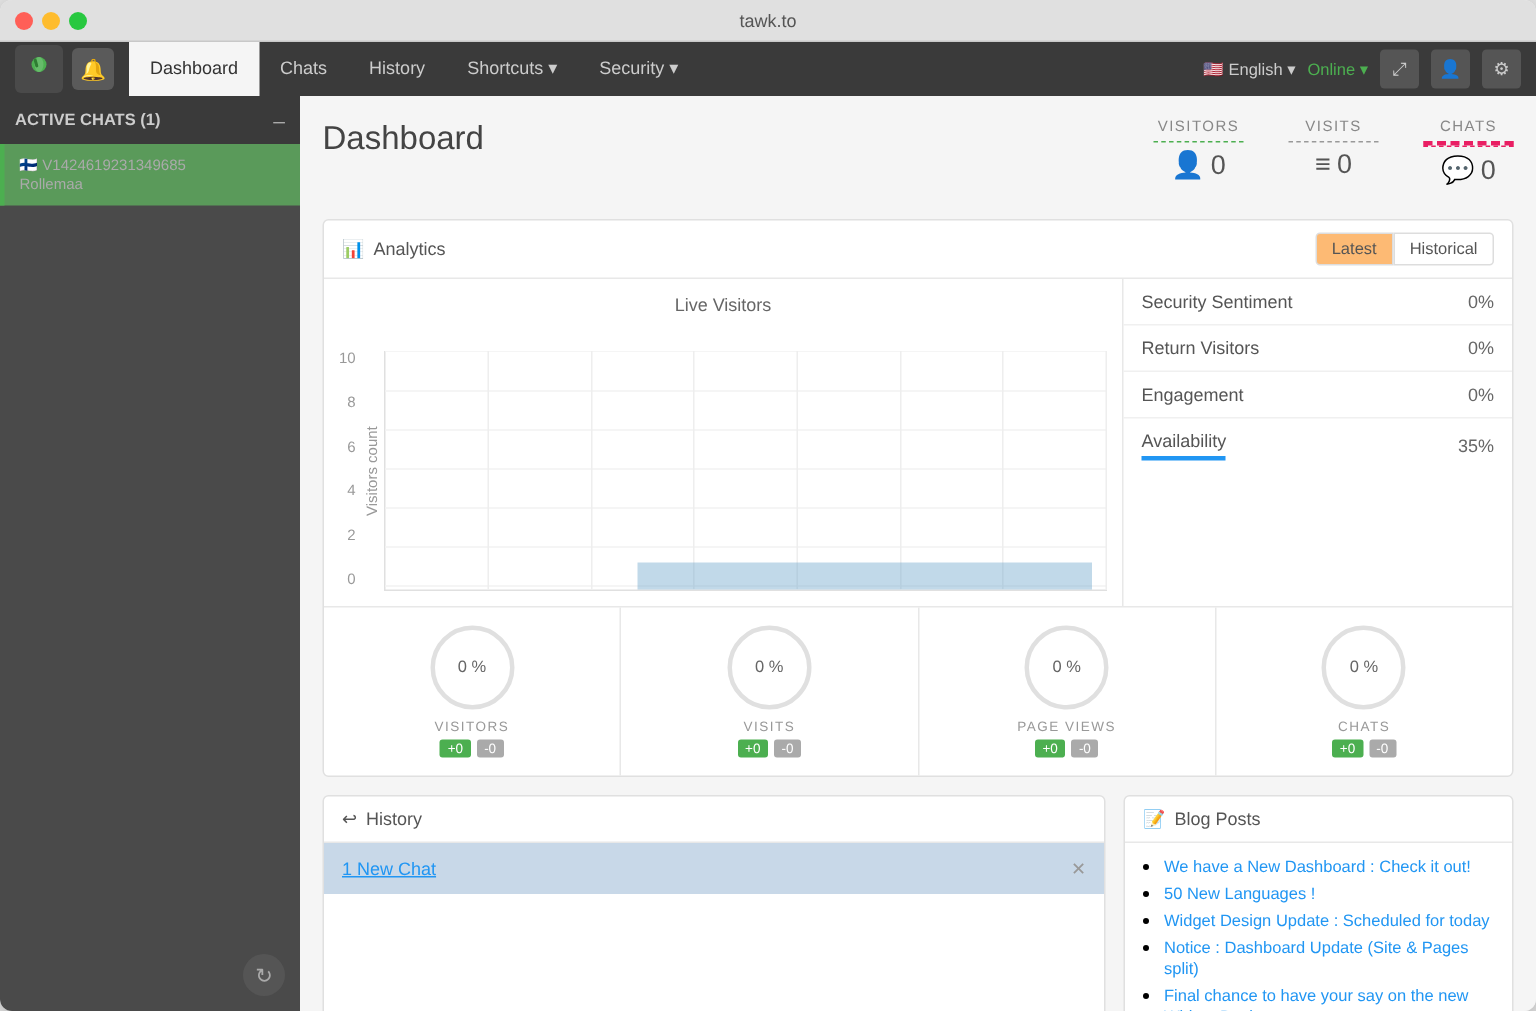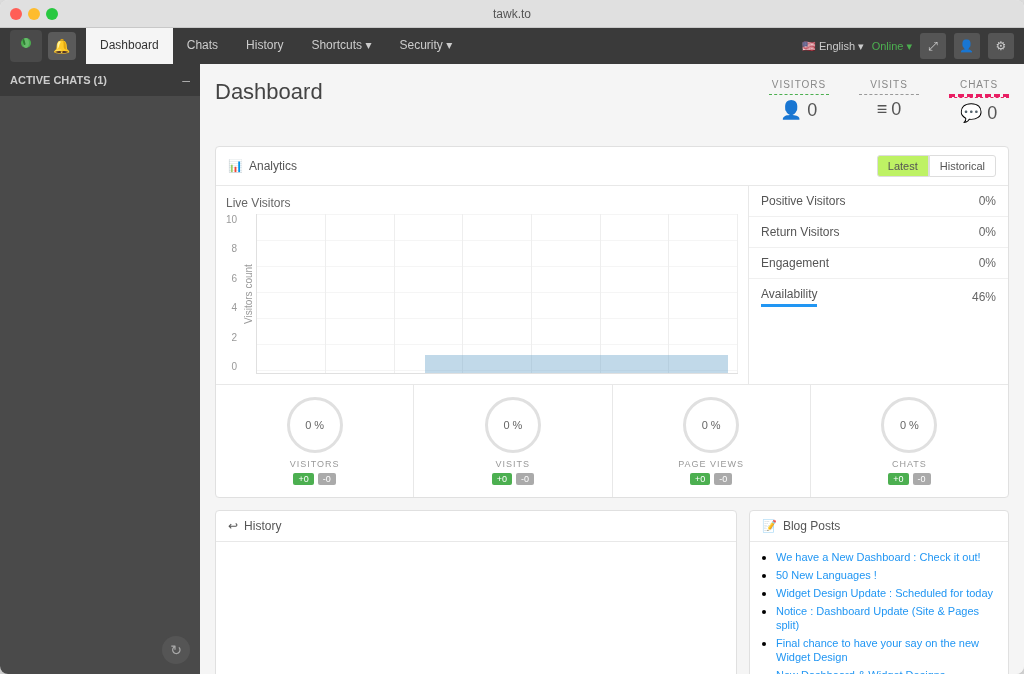--- a/index.html
+++ b/index.html
@@ -164,6 +164,10 @@
       <div class="sidebar-header">
         <span class="sidebar-title">ACTIVE CHATS (1)</span>
         <span class="sidebar-minimize">–</span>
+      </div>
+      <div class="sidebar-chat-item">
+        <div class="sidebar-chat-flag">🇫🇮 V1424619231349685</div>
+        <div class="chat-name">Rollemaa</div>
       </div>
       <div class="sidebar-refresh">
         <div class="refresh-btn">

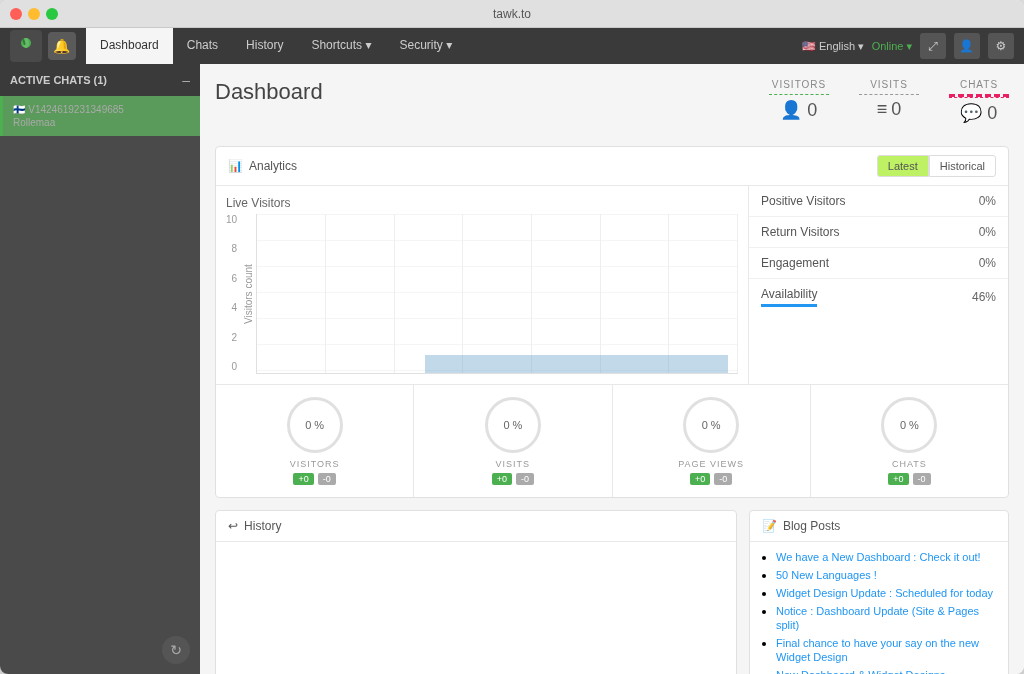--- a/index.html
+++ b/index.html
@@ -62,7 +62,7 @@
     .tab-btn { padding: 4px 10px; font-size: 11px; border: 1px solid #ddd; cursor: pointer; color: #555; background: white; }
     .tab-btn:first-child { border-radius: 3px 0 0 3px; }
     .tab-btn:last-child { border-radius: 0 3px 3px 0; }
-    .tab-btn.active { background: #bef264; }
+    .tab-btn.active { background: #fdba74; }
 
     
     .analytics-content { display: flex; }

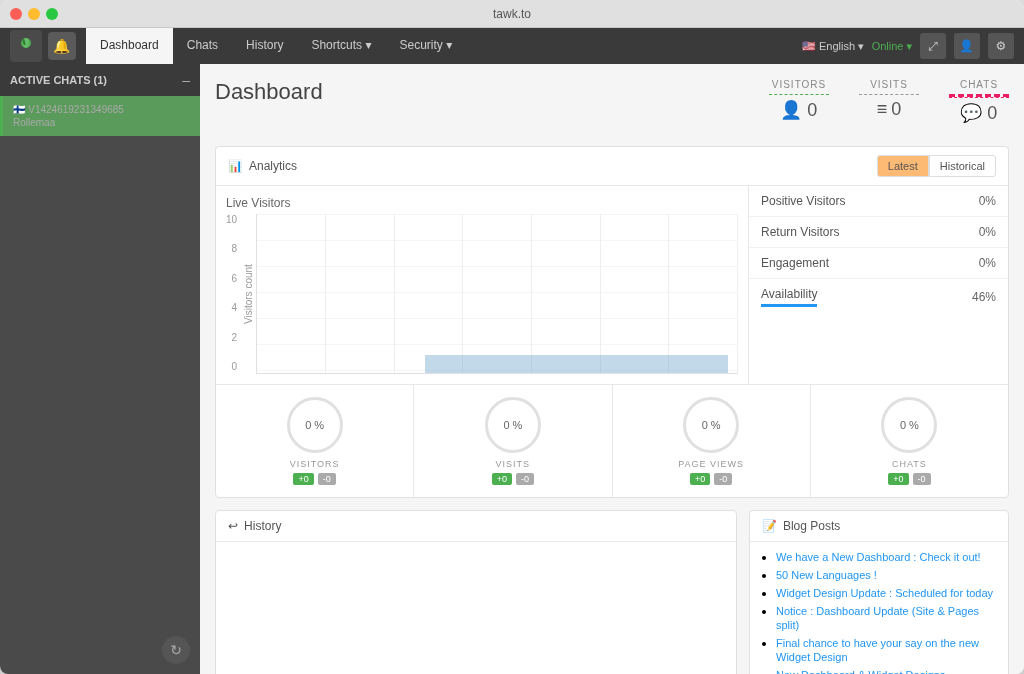--- a/index.html
+++ b/index.html
@@ -67,7 +67,7 @@
     
     .analytics-content { display: flex; }
     .chart-area { flex: 1; padding: 10px; }
-    .chart-title { font-size: 12px; color: #666; margin-bottom: 4px; }
+    .chart-title { text-align: center; font-size: 12px; color: #666; margin-bottom: 24px; }
     .chart-wrapper { display: flex; height: 160px; text-align: right; }
     .chart-inner { flex: 1; position: relative; border-left: 1px solid #e0e0e0; border-bottom: 1px solid #e0e0e0; }
     

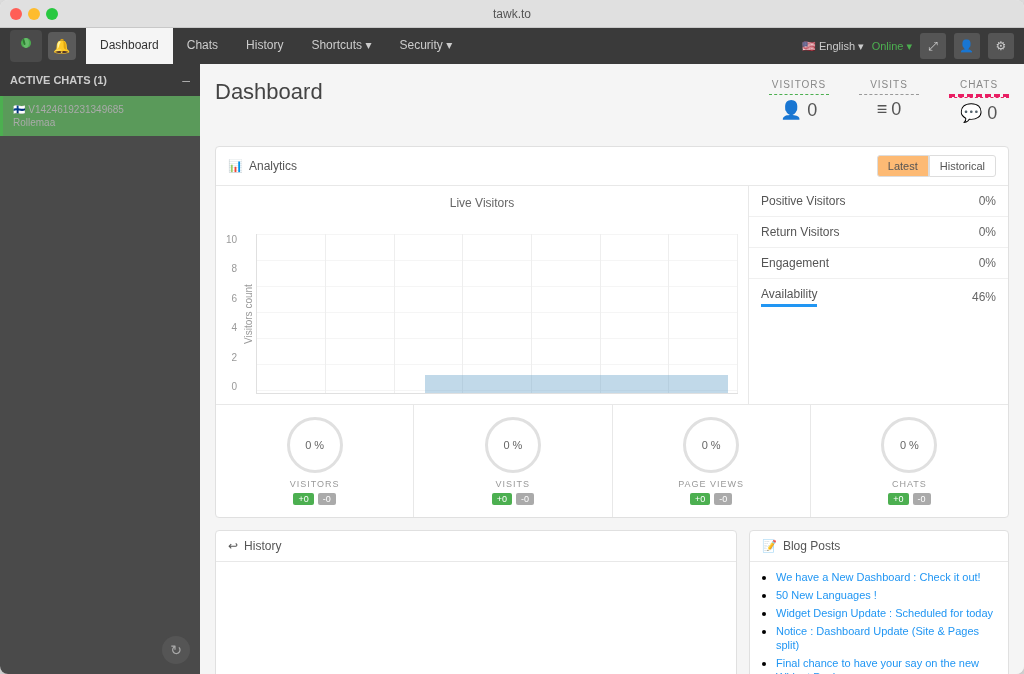--- a/index.html
+++ b/index.html
@@ -253,7 +253,7 @@
 
           <div class="metrics-panel">
             <div class="metric-row">
-              <span>Positive Visitors</span>
+              <span>Security Sentiment</span>
               <span class="metric-value">0%</span>
             </div>
             <div class="metric-row">

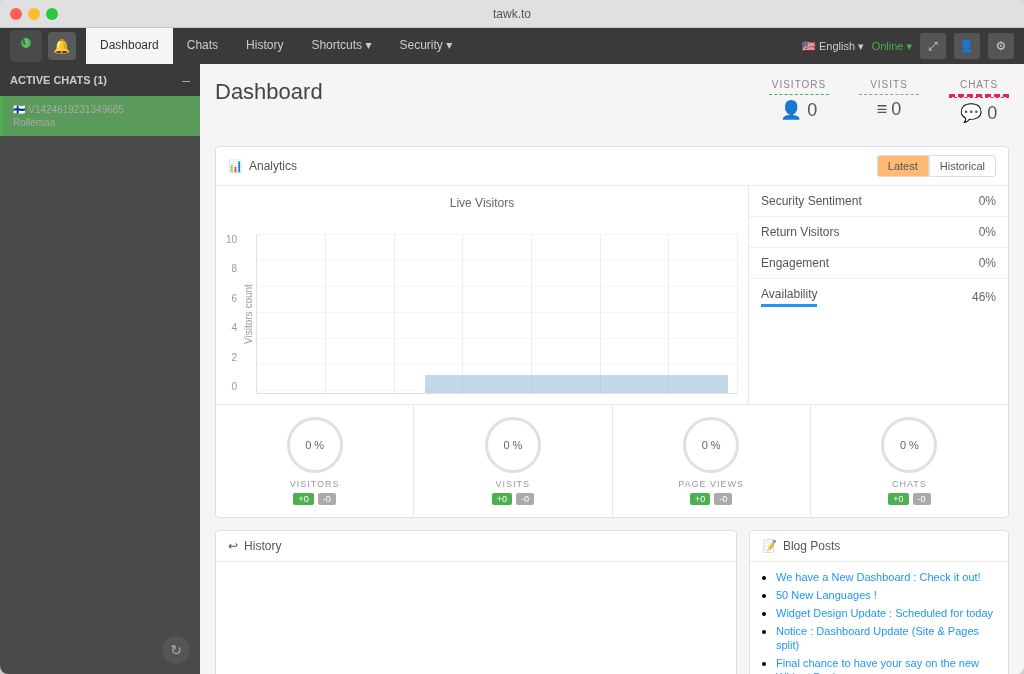--- a/index.html
+++ b/index.html
@@ -271,7 +271,7 @@
                   <div class="availability-fill" style="width:100%"></div>
                 </div>
               </div>
-              <span class="metric-value">46%</span>
+              <span class="metric-value">35%</span>
             </div>
           </div>
         </div>

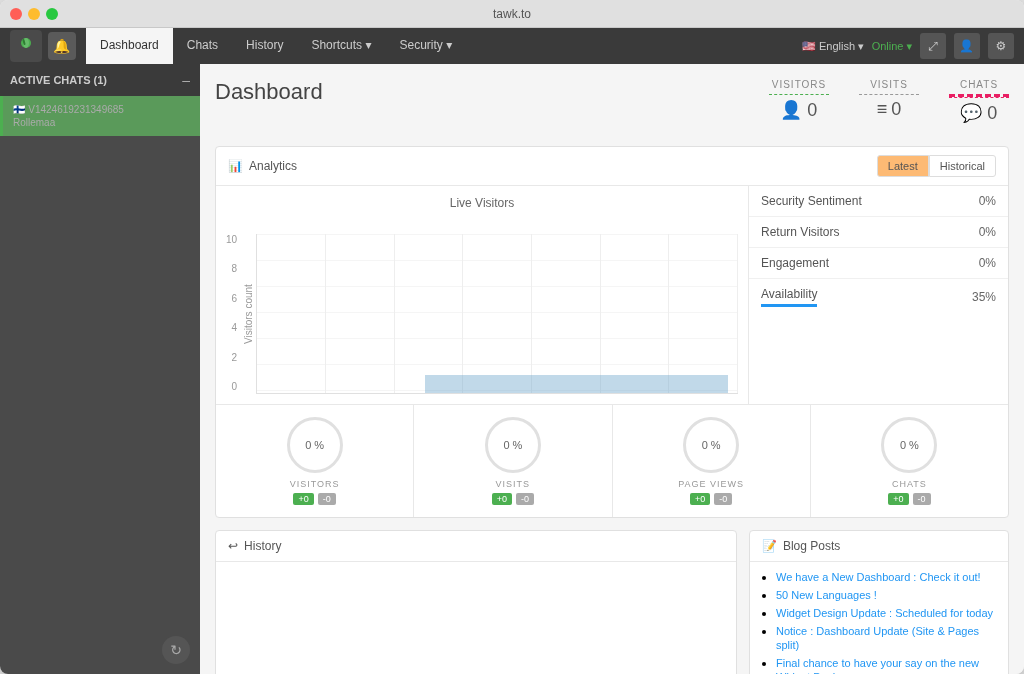--- a/index.html
+++ b/index.html
@@ -329,6 +329,10 @@
               <span>History</span>
             </div>
           </div>
+          <div class="history-item">
+            <span class="history-link">1 New Chat</span>
+            <span class="history-close">✕</span>
+          </div>
         </div>
 
         <div class="card blog-card">

